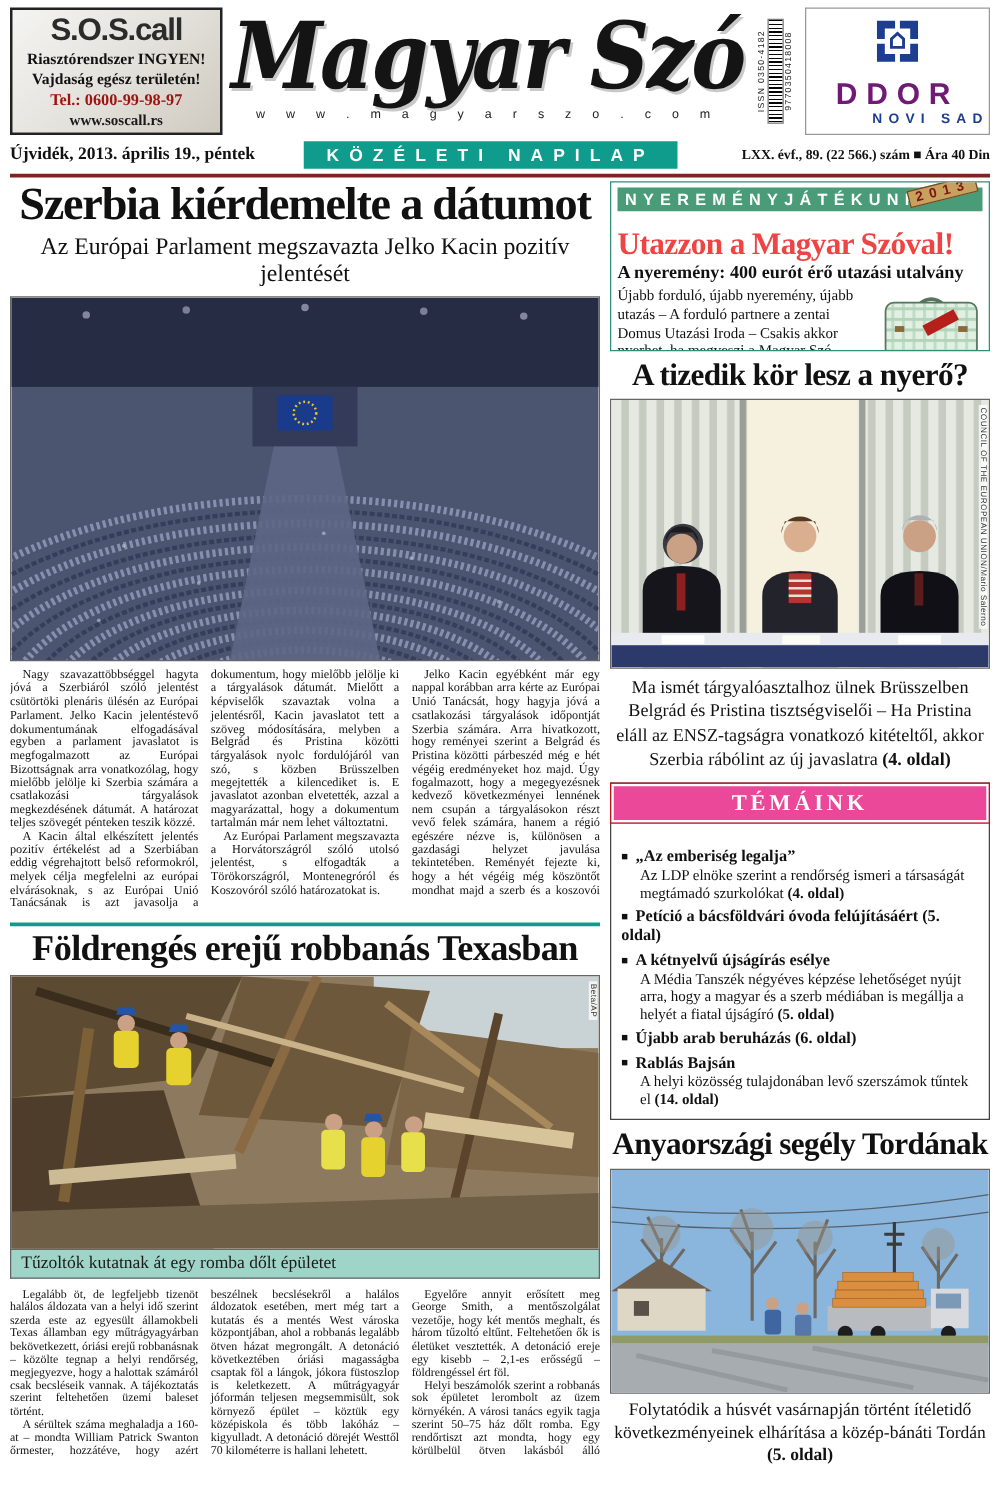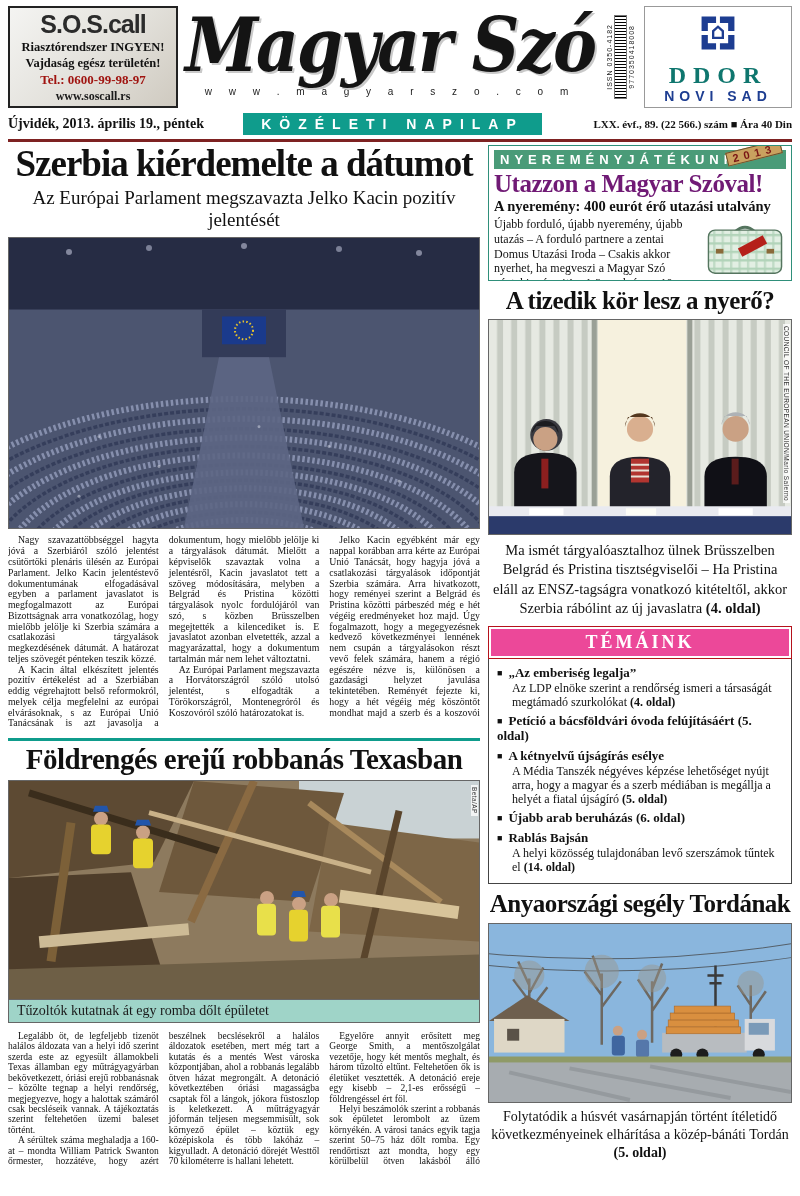--- a/index.html
+++ b/index.html
@@ -31,7 +31,7 @@
   .bc-issn, .bc-num { writing-mode:vertical-rl; transform:rotate(180deg); font-family:"Liberation Sans",sans-serif; font-size:7px; letter-spacing:1px; color:#222; }
   .bc-bars { width:13px; height:84px; background:repeating-linear-gradient(0deg,#000 0 1px,#fff 1px 3px); border:1px solid #777; }
   .ddor-box { width:148px; border:1px solid #999; text-align:center; padding-top:3px; background:#fff; }
-  .ddor-name { font-family:Liberation Serif, serif; font-weight:bold; font-size:24px; letter-spacing:7px; color:#0f766e; line-height:1; margin-top:1px; }
+  .ddor-name { font-family:Liberation Sans, sans-serif; font-weight:bold; font-size:24px; letter-spacing:7px; color:#701a75; line-height:1; margin-top:1px; }
   .ddor-city { font-family:"Liberation Sans",sans-serif; font-weight:bold; font-size:14px; letter-spacing:5px; color:#1d3d91; margin-top:1px; }
   .hdr-date { display:flex; align-items:center; margin-top:5px; gap:10px; }
   .date-left { font-weight:bold; font-size:14px; white-space:nowrap; width:225px; }

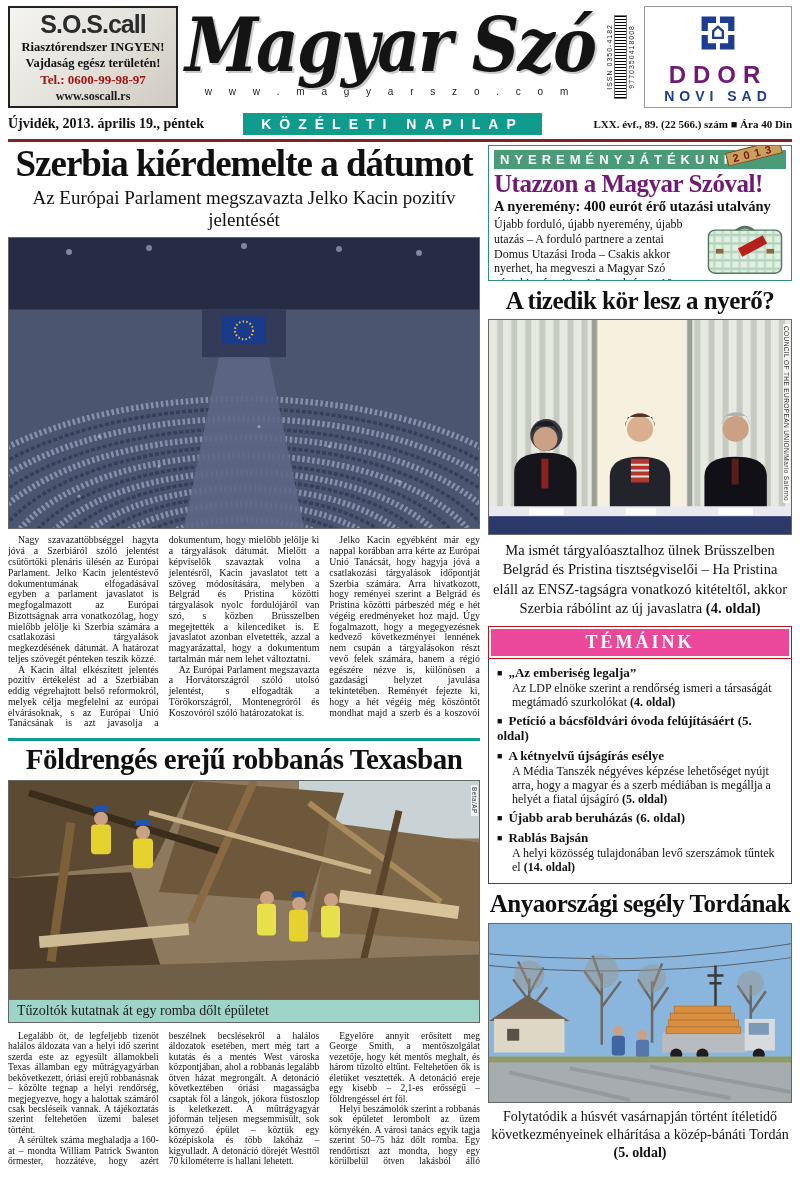--- a/index.html
+++ b/index.html
@@ -32,7 +32,7 @@
   .bc-bars { width:13px; height:84px; background:repeating-linear-gradient(0deg,#000 0 1px,#fff 1px 3px); border:1px solid #777; }
   .ddor-box { width:148px; border:1px solid #999; text-align:center; padding-top:3px; background:#fff; }
   .ddor-name { font-family:Liberation Sans, sans-serif; font-weight:bold; font-size:24px; letter-spacing:7px; color:#701a75; line-height:1; margin-top:1px; }
-  .ddor-city { font-family:"Liberation Sans",sans-serif; font-weight:bold; font-size:14px; letter-spacing:5px; color:#1d3d91; margin-top:1px; }
+  .ddor-city { font-family:"Liberation Sans",sans-serif; font-weight:bold; font-size:11px; letter-spacing:5px; color:#1d3d91; margin-top:1px;text-align:right; }
   .hdr-date { display:flex; align-items:center; margin-top:5px; gap:10px; }
   .date-left { font-weight:bold; font-size:14px; white-space:nowrap; width:225px; }
   .tagline {

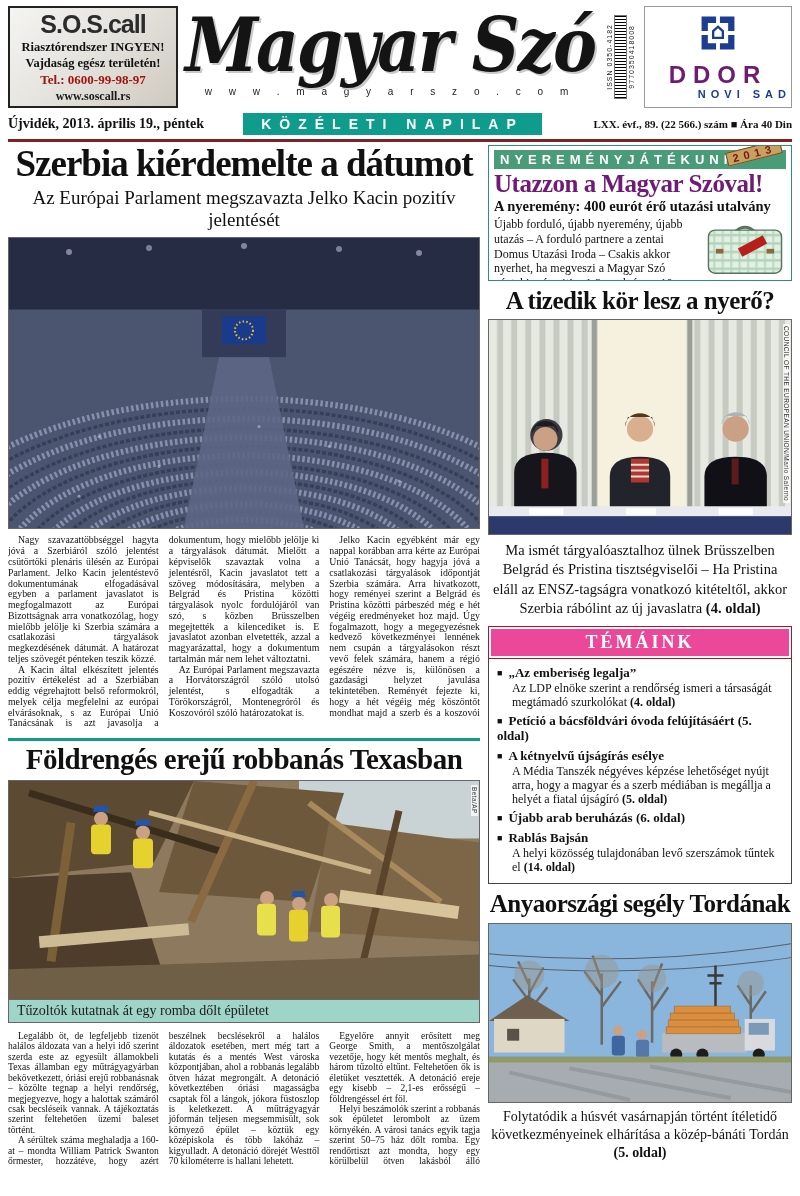--- a/index.html
+++ b/index.html
@@ -75,7 +75,7 @@
     background:#c9a15f; border:1px solid #6b4d2a; color:#7a1616; font-weight:bold; font-size:11px;
     font-family:"Liberation Sans",sans-serif; padding:0 5px;
   }
-  .promo-head { color:#701a75; font-weight:bold; font-size:25px; line-height:1.05; margin-top:2px; letter-spacing:-0.5px; }
+  .promo-head { color:#ef4444; font-weight:bold; font-size:25px; line-height:1.05; margin-top:14px; letter-spacing:-0.5px; }
   .promo-prize { font-weight:bold; font-size:14.5px; margin-top:1px; }
   .promo-body { font-size:12px; line-height:1.22; margin-top:2px; }
   .promo-case { float:right; width:82px; height:60px; margin:0 0 2px 5px; }

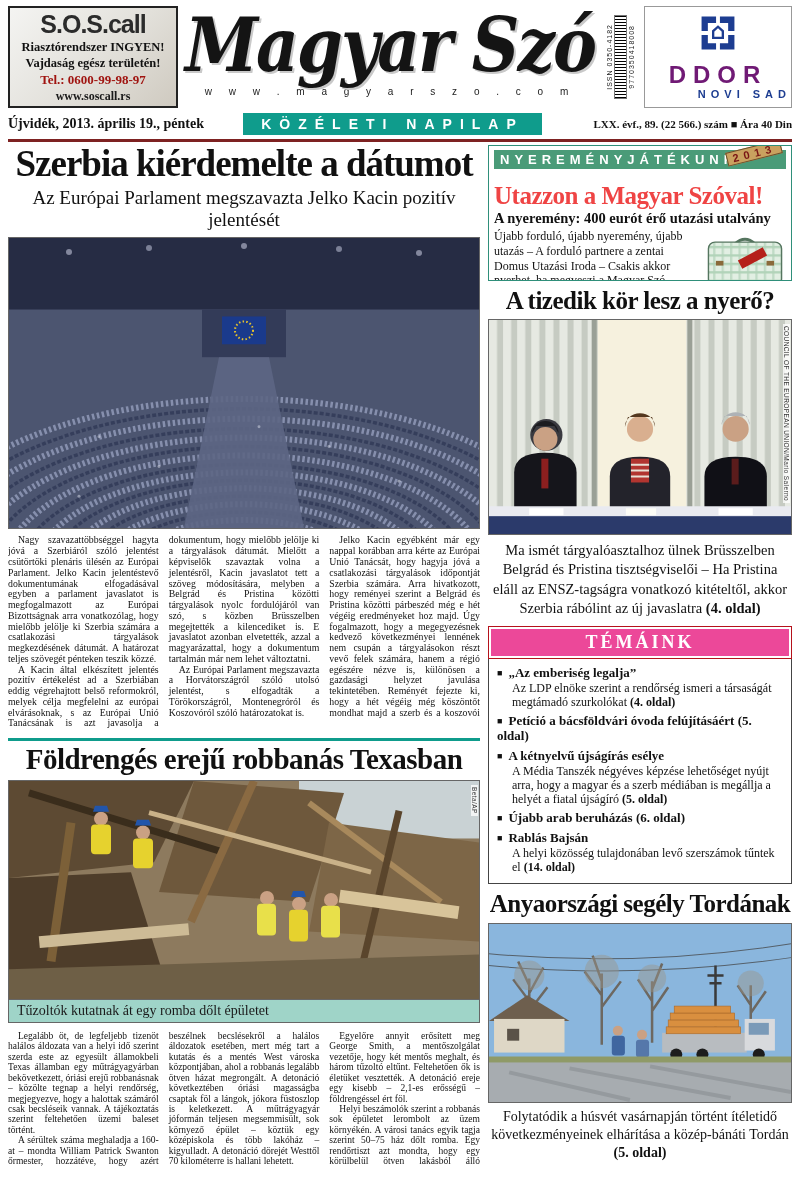--- a/index.html
+++ b/index.html
@@ -83,7 +83,7 @@
   .cap { text-align:center; font-size:14.5px; line-height:1.32; margin:6px 4px 2px; }
   .temaink { border:1px solid #444; margin-top:8px; }
   .tem-banner { background:#ec4899; color:#fff; text-align:center; font-weight:bold; font-size:18px; letter-spacing:3px; padding:3px 0; border:2px solid #fff; outline:1px solid #b5121b; }
-  .tem-list { padding:8px 8px 4px; }
+  .tem-list { padding:20px 8px 4px; }
   .tem-item { margin-bottom:5px; }
   .tem-title { font-weight:bold; font-size:13px; line-height:1.15; }
   .sq { font-size:9px; margin-right:6px; position:relative; top:-1px; }

